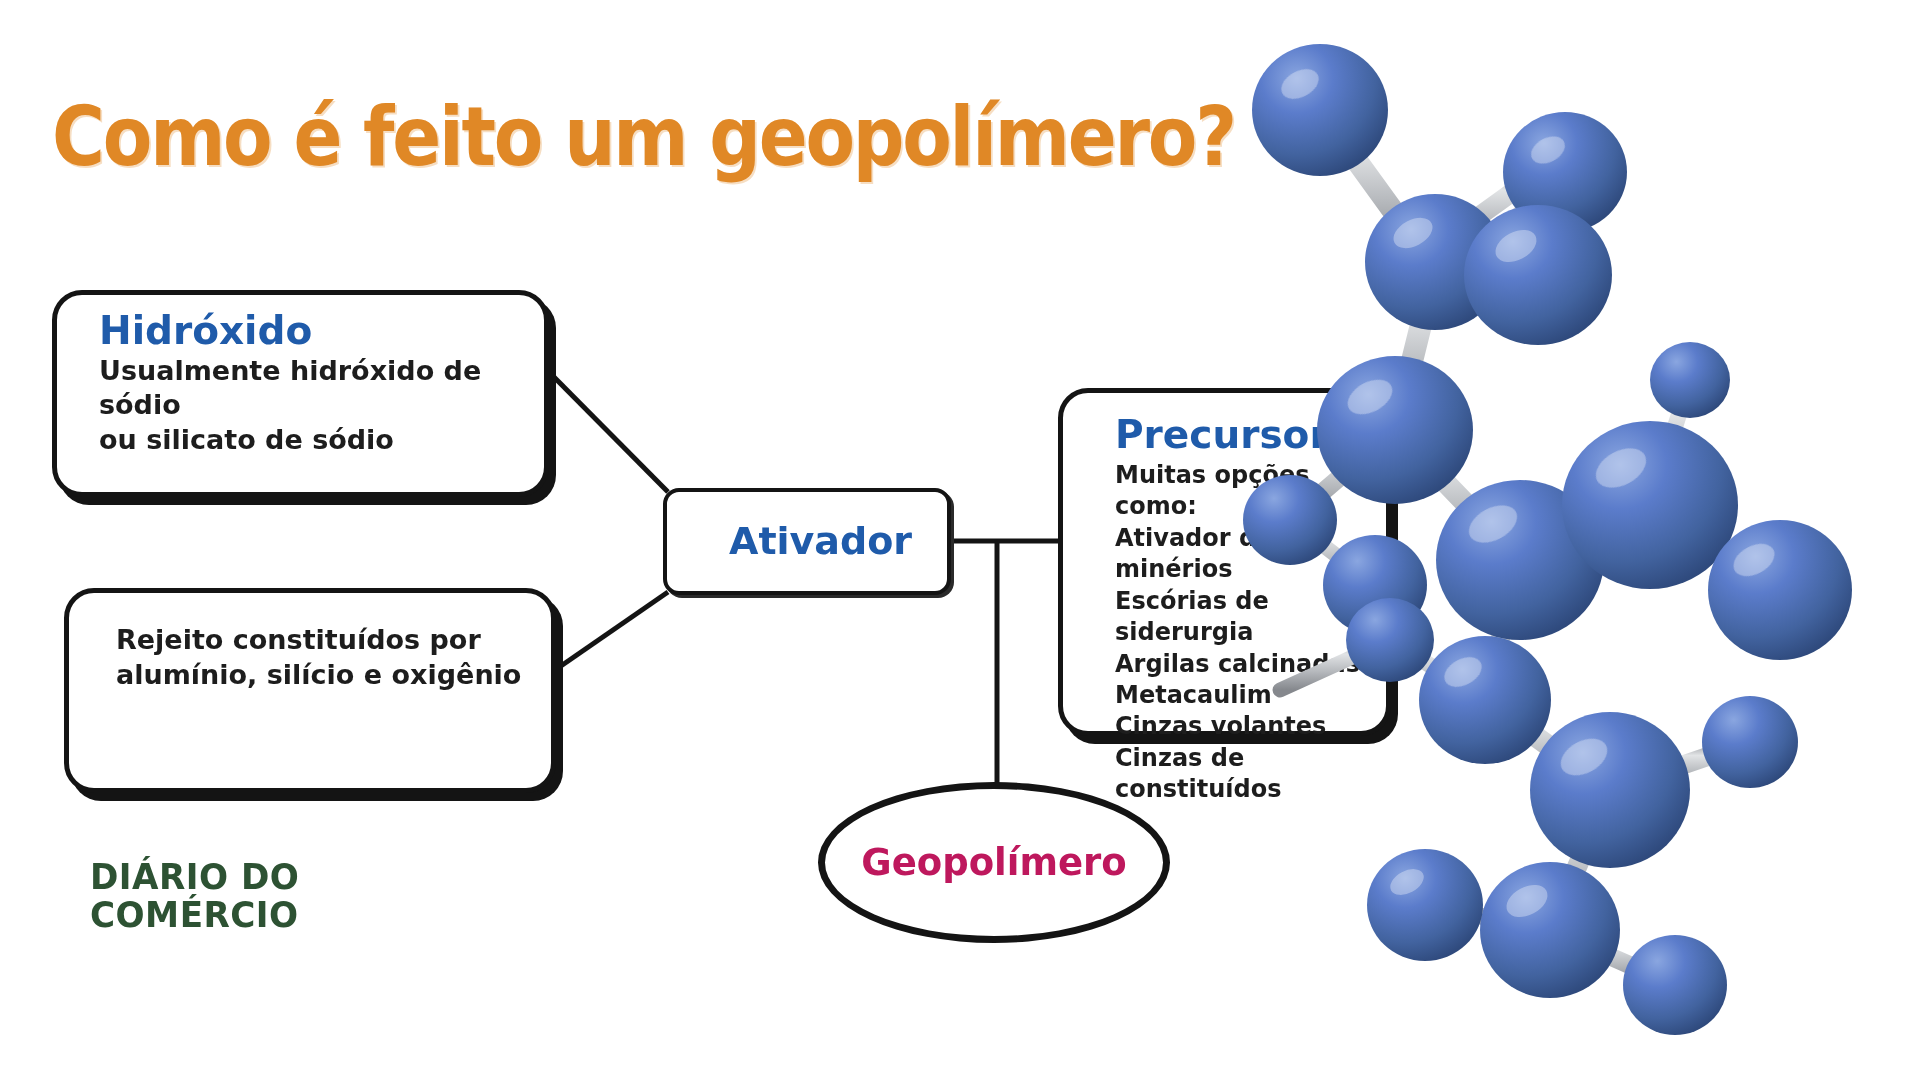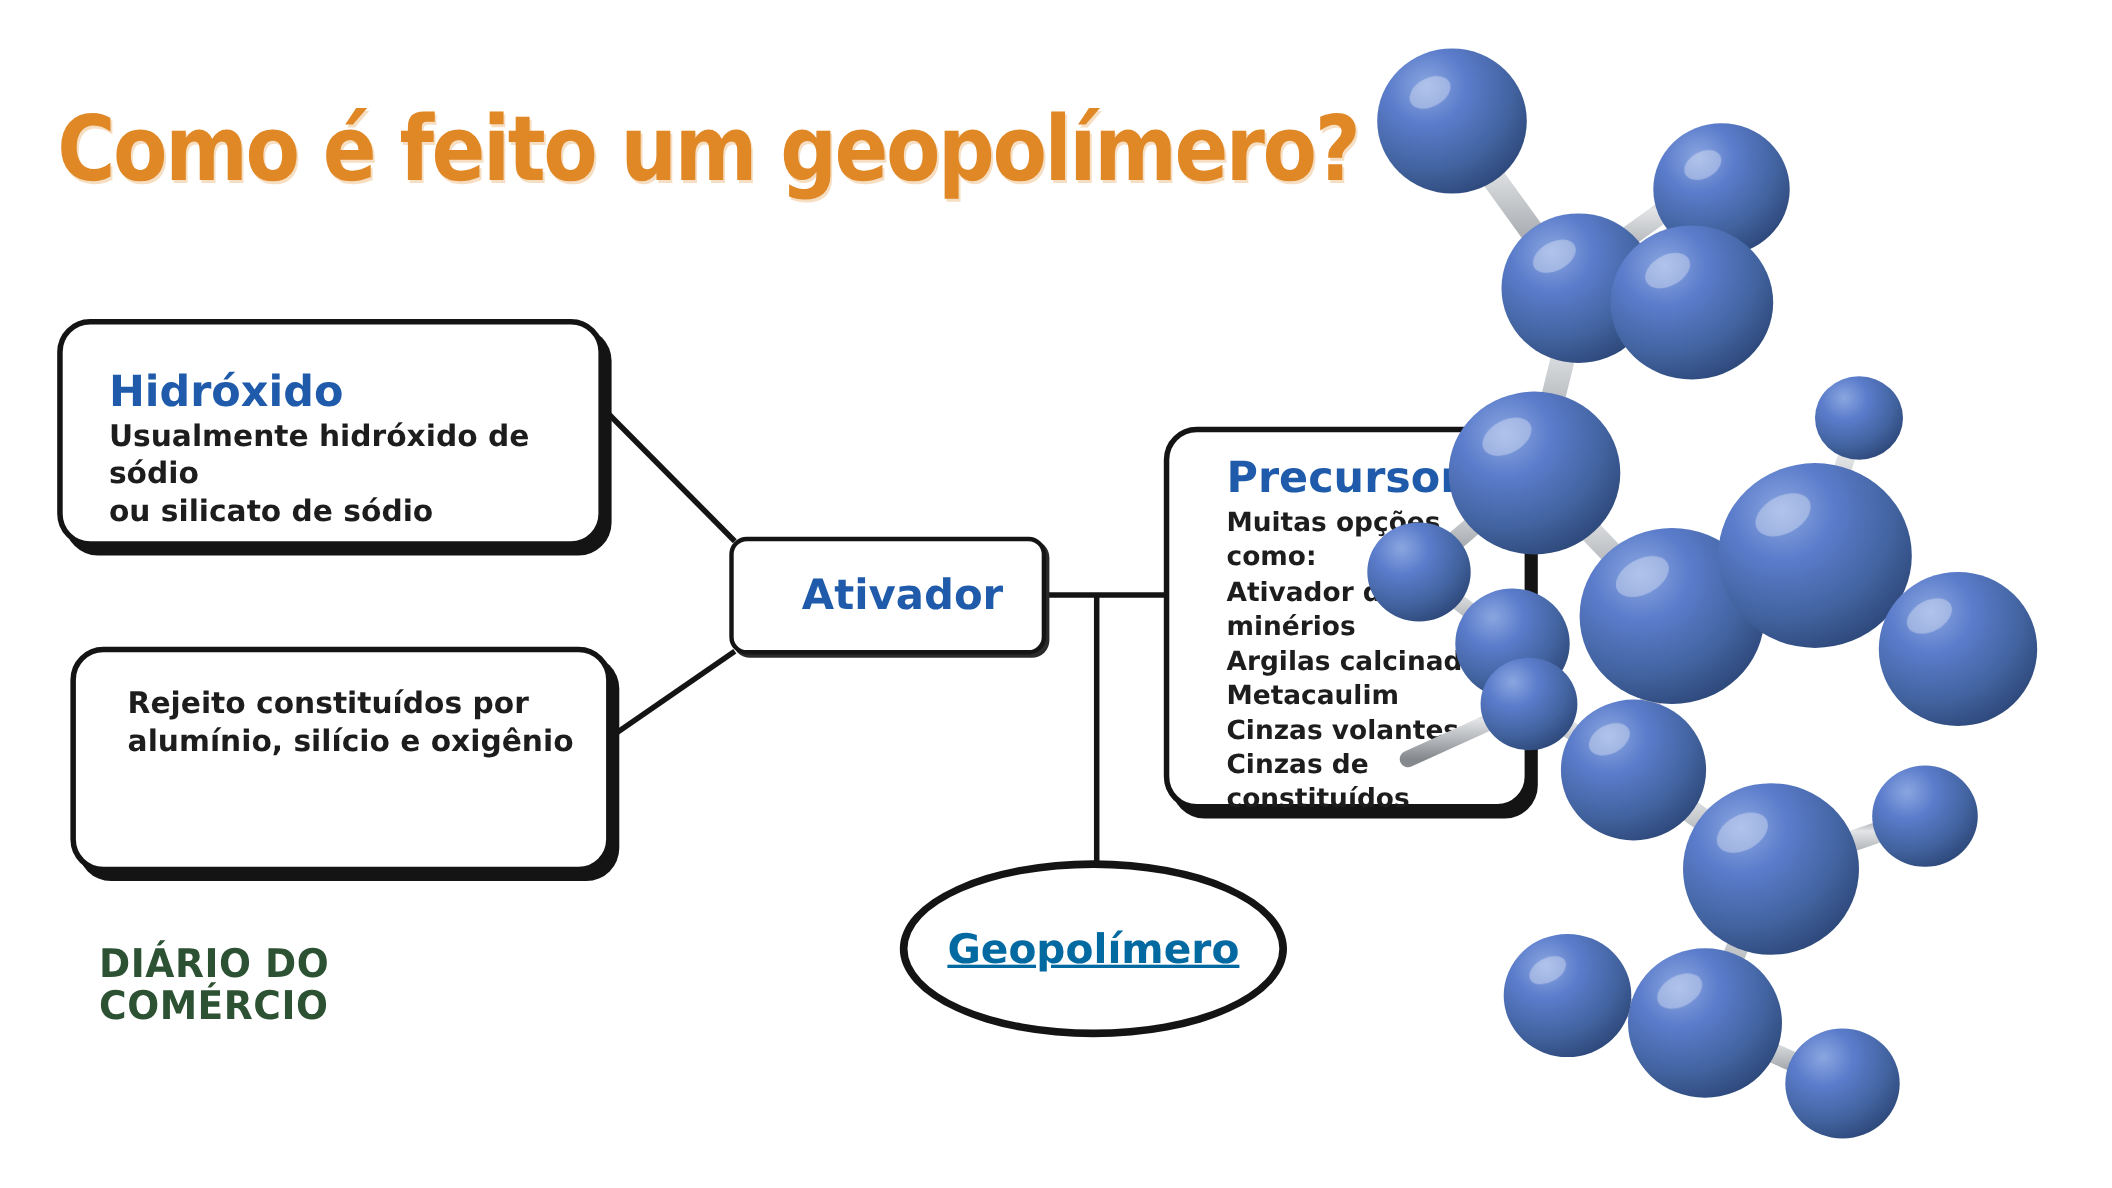--- a/index.html
+++ b/index.html
@@ -73,7 +73,7 @@
   #box-hidroxido {
     left: 52px; top: 290px;
     width: 497px; height: 207px;
-    padding: 42px 26px 0 42px;
+    padding: 16px 26px 0 42px;
   }
   #box-hidroxido .node-title { font-size: 39px; margin-bottom: 2px; }
   #box-hidroxido .node-body  { font-size: 27px; }

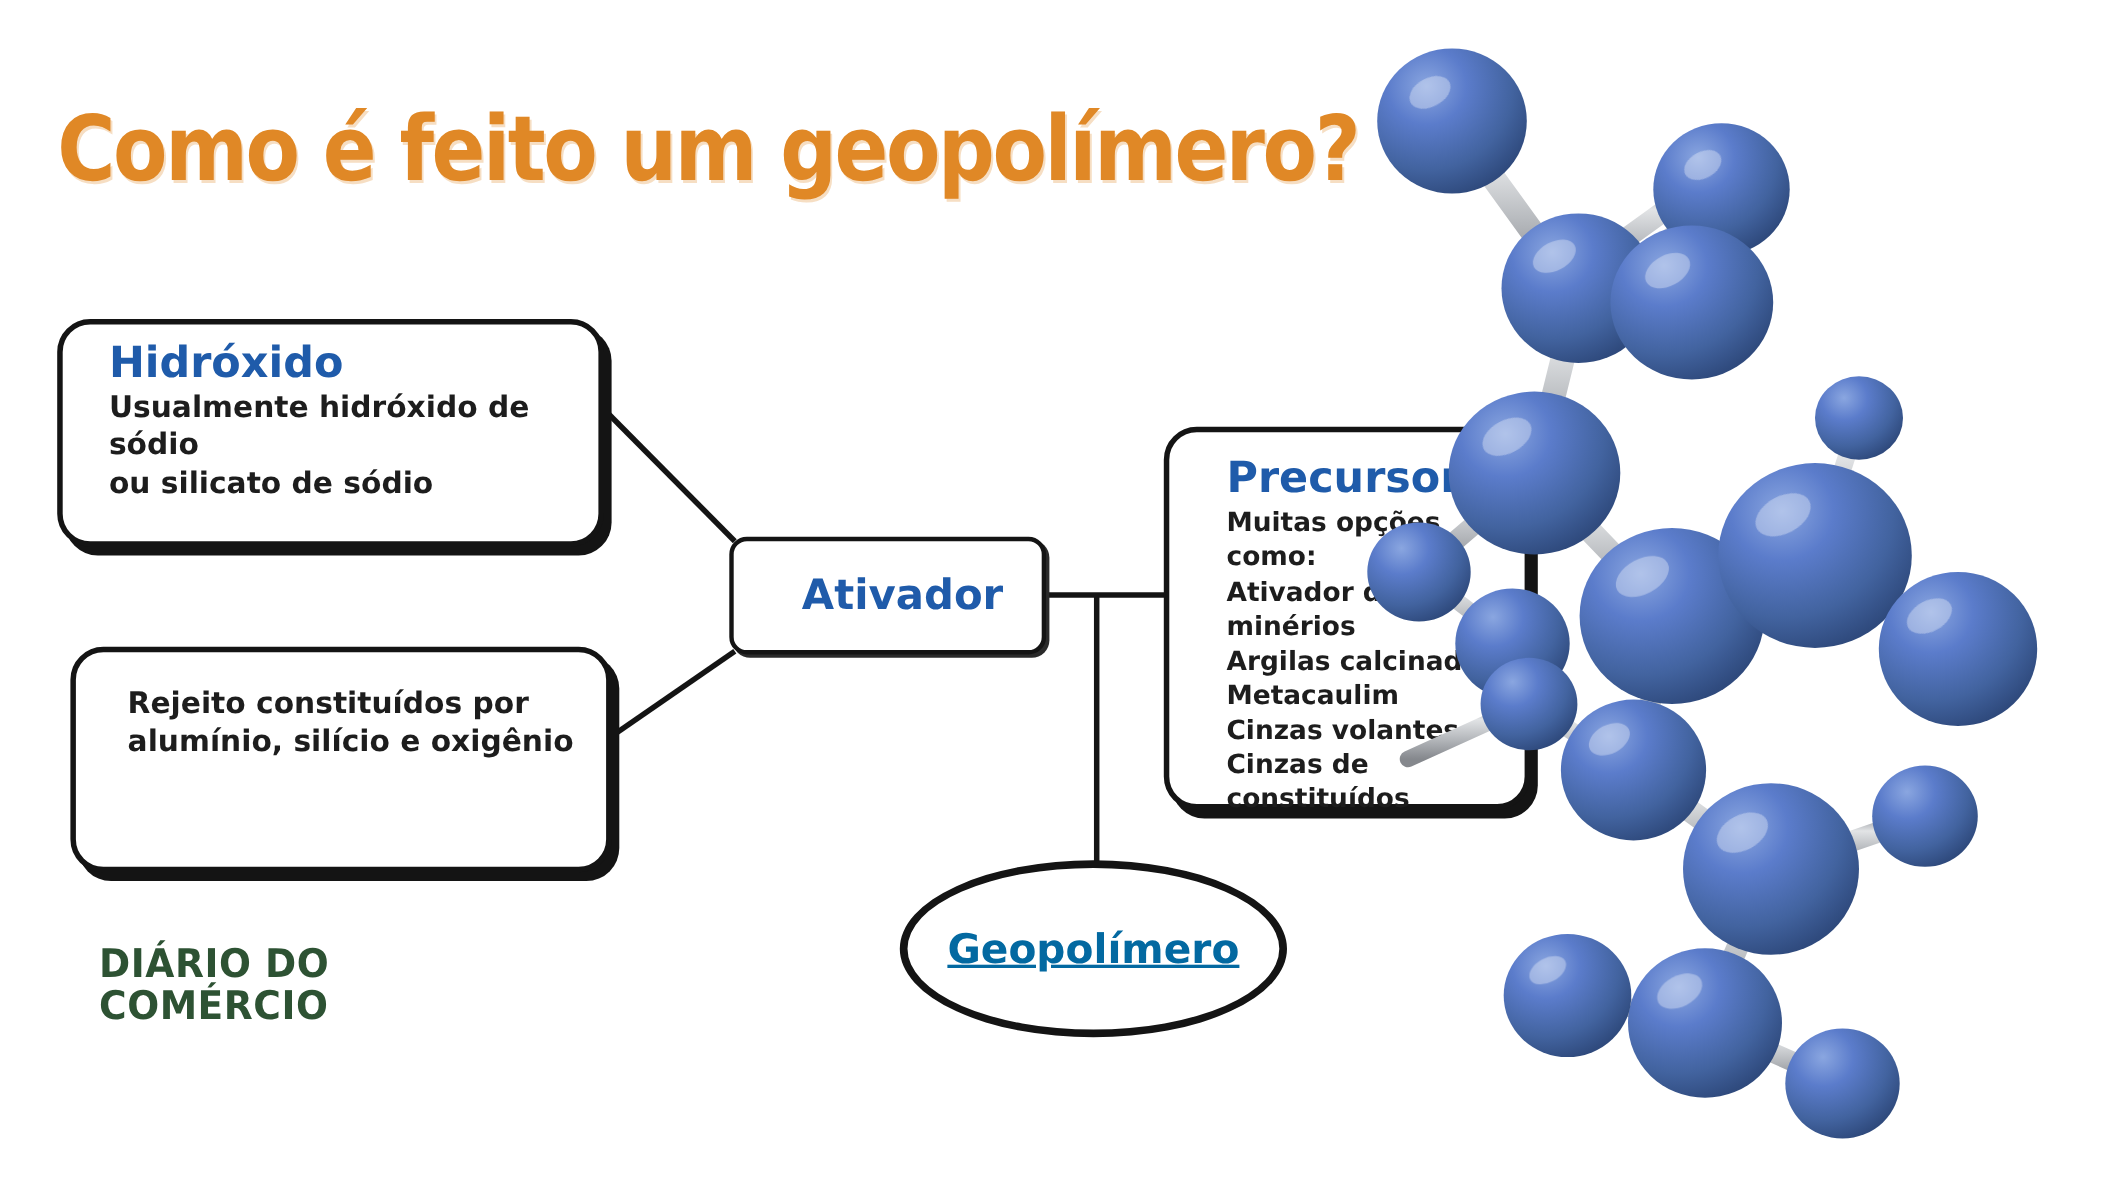--- a/index.html
+++ b/index.html
@@ -183,6 +183,7 @@
     <div class="node-title">Precursor</div>
     <div class="node-body">Muitas opções como:</div>
     <div class="node-body">Ativador de minérios</div>
+    <div class="node-body">Escórias de siderurgia</div>
     <div class="node-body">Argilas calcinadas</div>
     <div class="node-body">Metacaulim</div>
     <div class="node-body">Cinzas volantes</div>

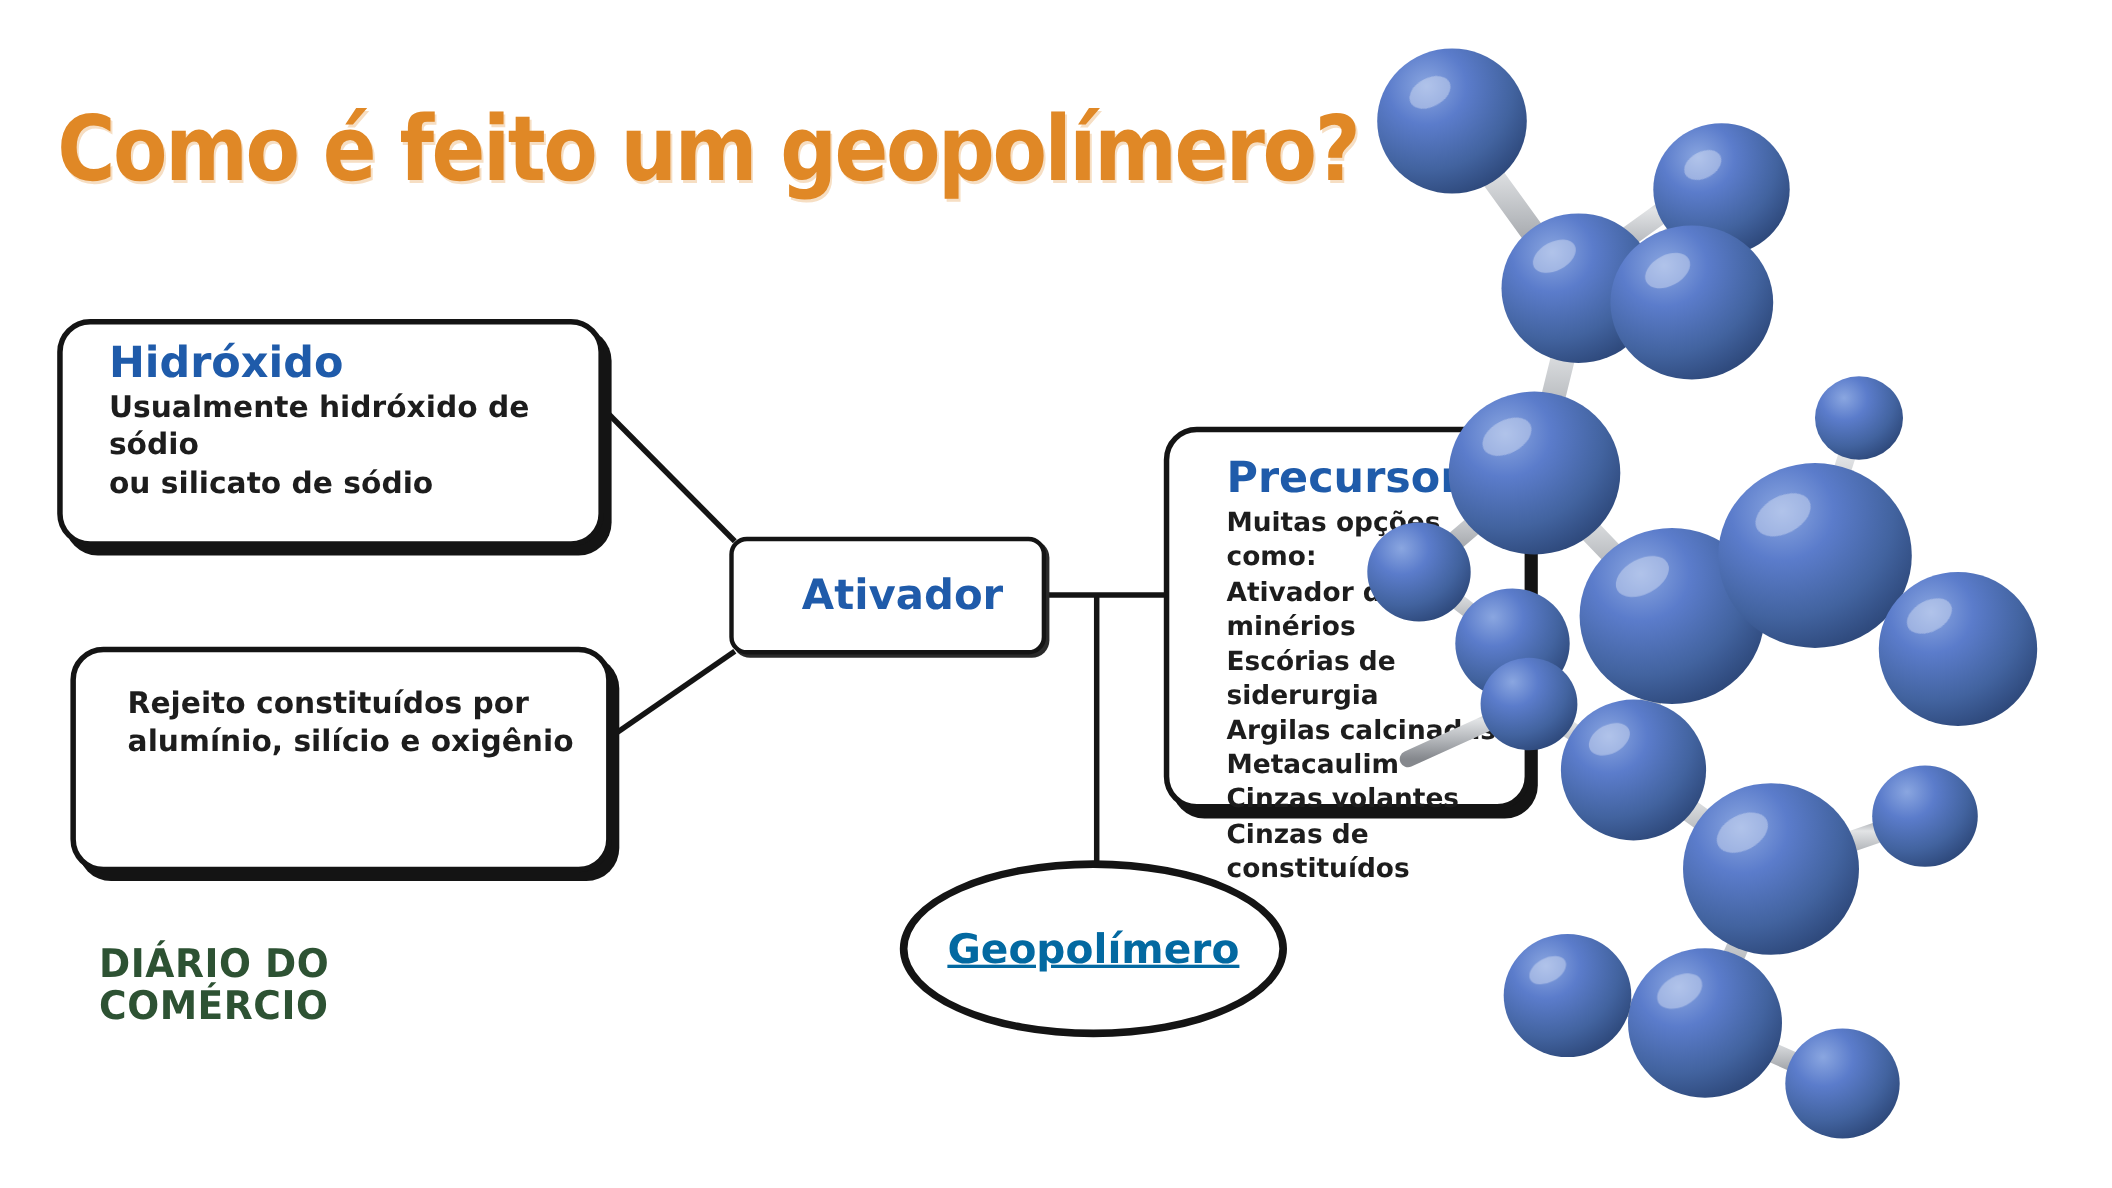--- a/index.html
+++ b/index.html
@@ -118,8 +118,7 @@
     font-family: "DejaVu Sans", sans-serif;
     font-weight: bold;
     font-size: 37px;
-    color: #0369a1;
-    text-decoration: underline;
+    color: #be185d;
   }
 
   

